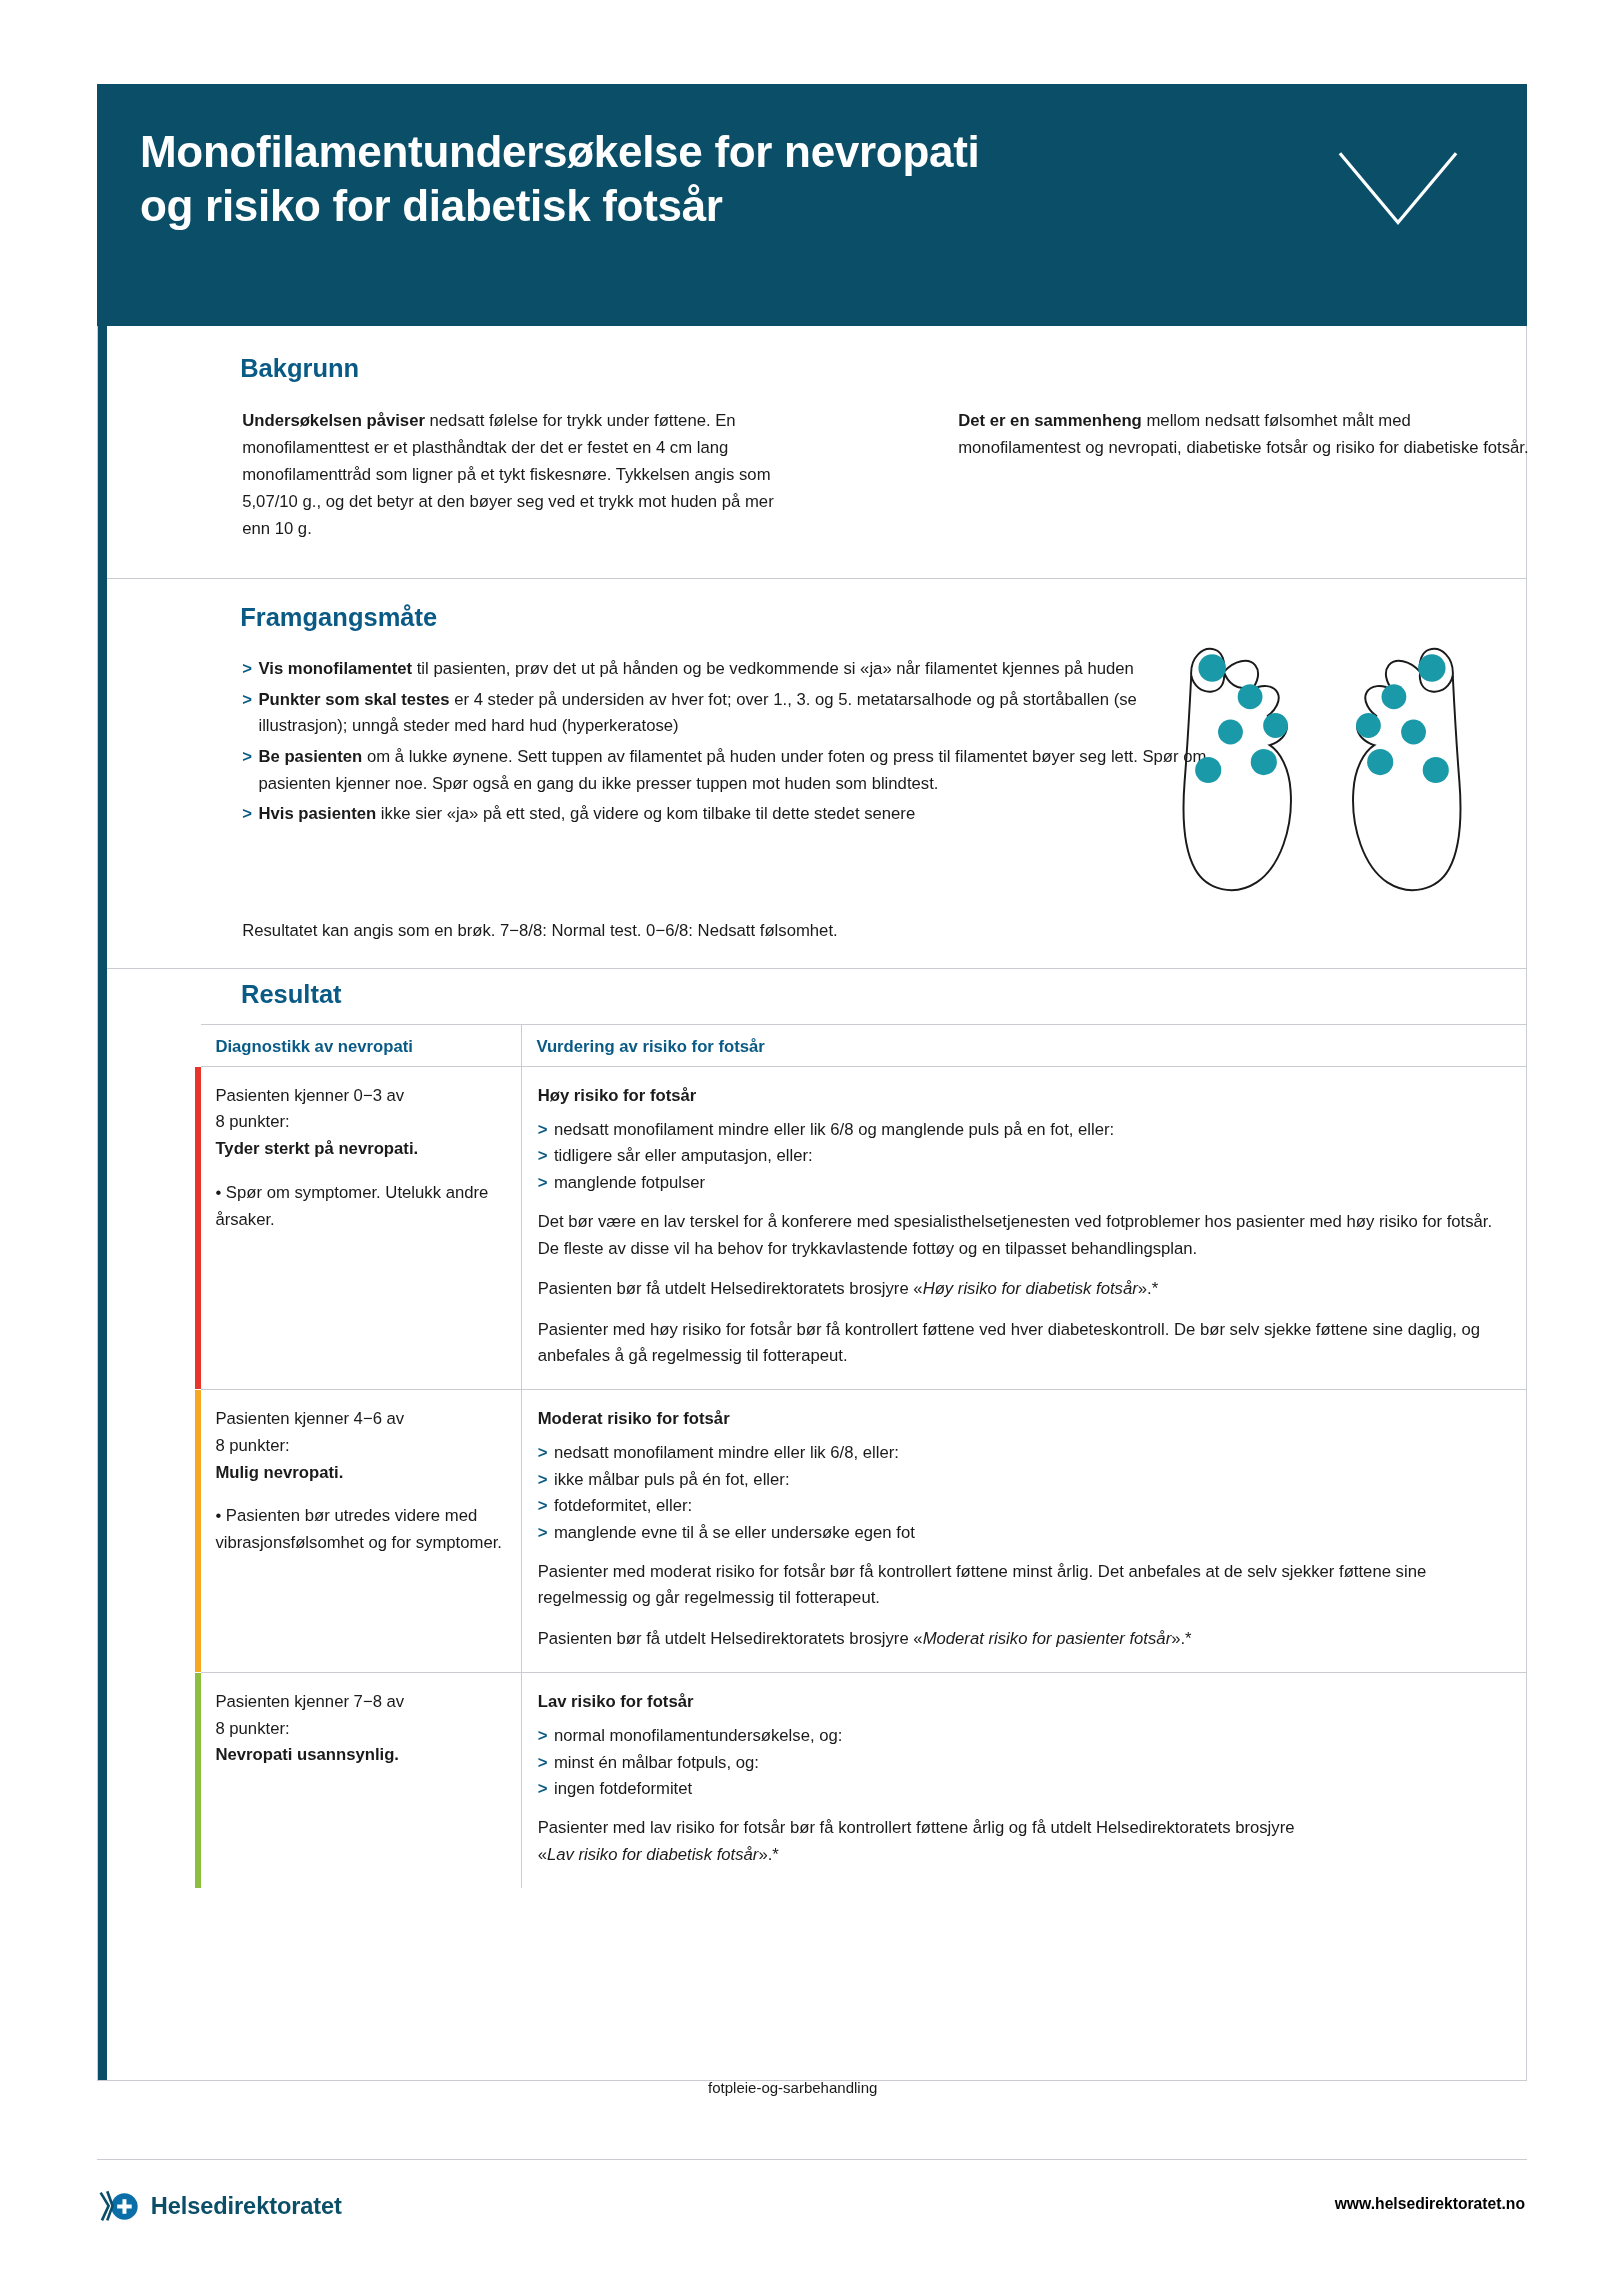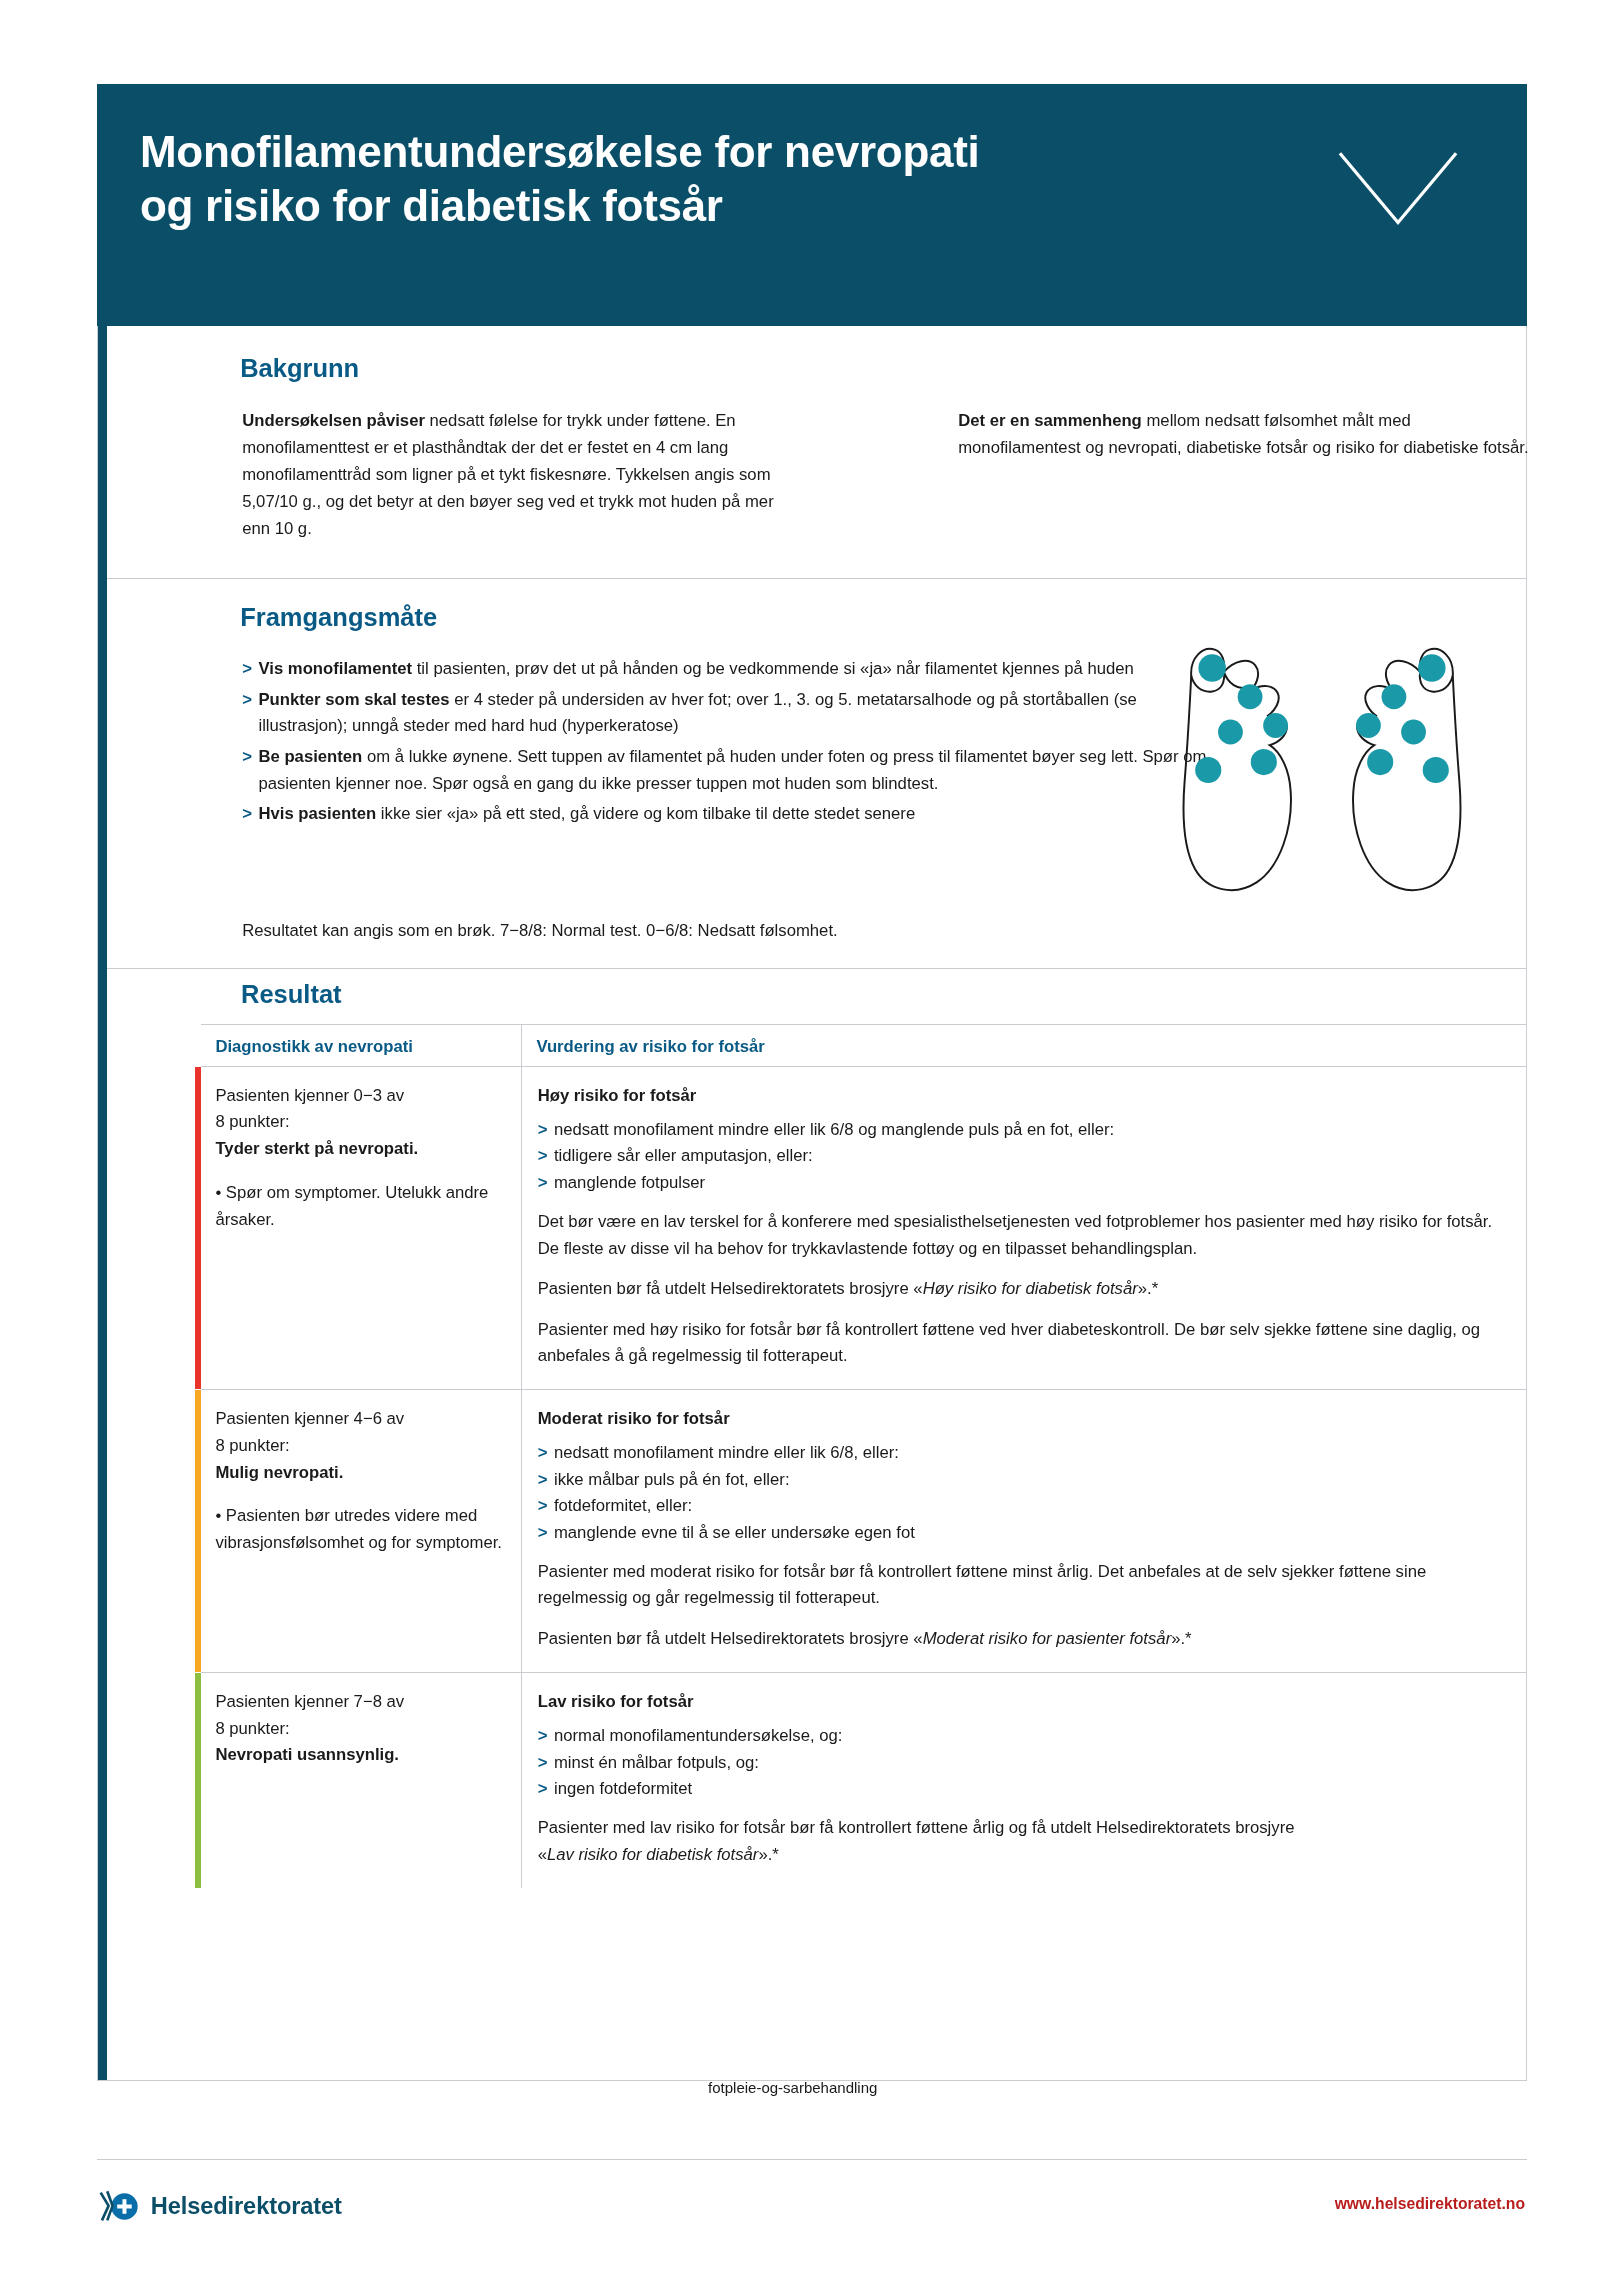--- a/index.html
+++ b/index.html
@@ -216,7 +216,7 @@
     top: 2195px;
     font-size: 15.7px;
     font-weight: bold;
-    color: #b91c1c;
+    color: #000000;
   }
 
   em { font-style: italic; }

